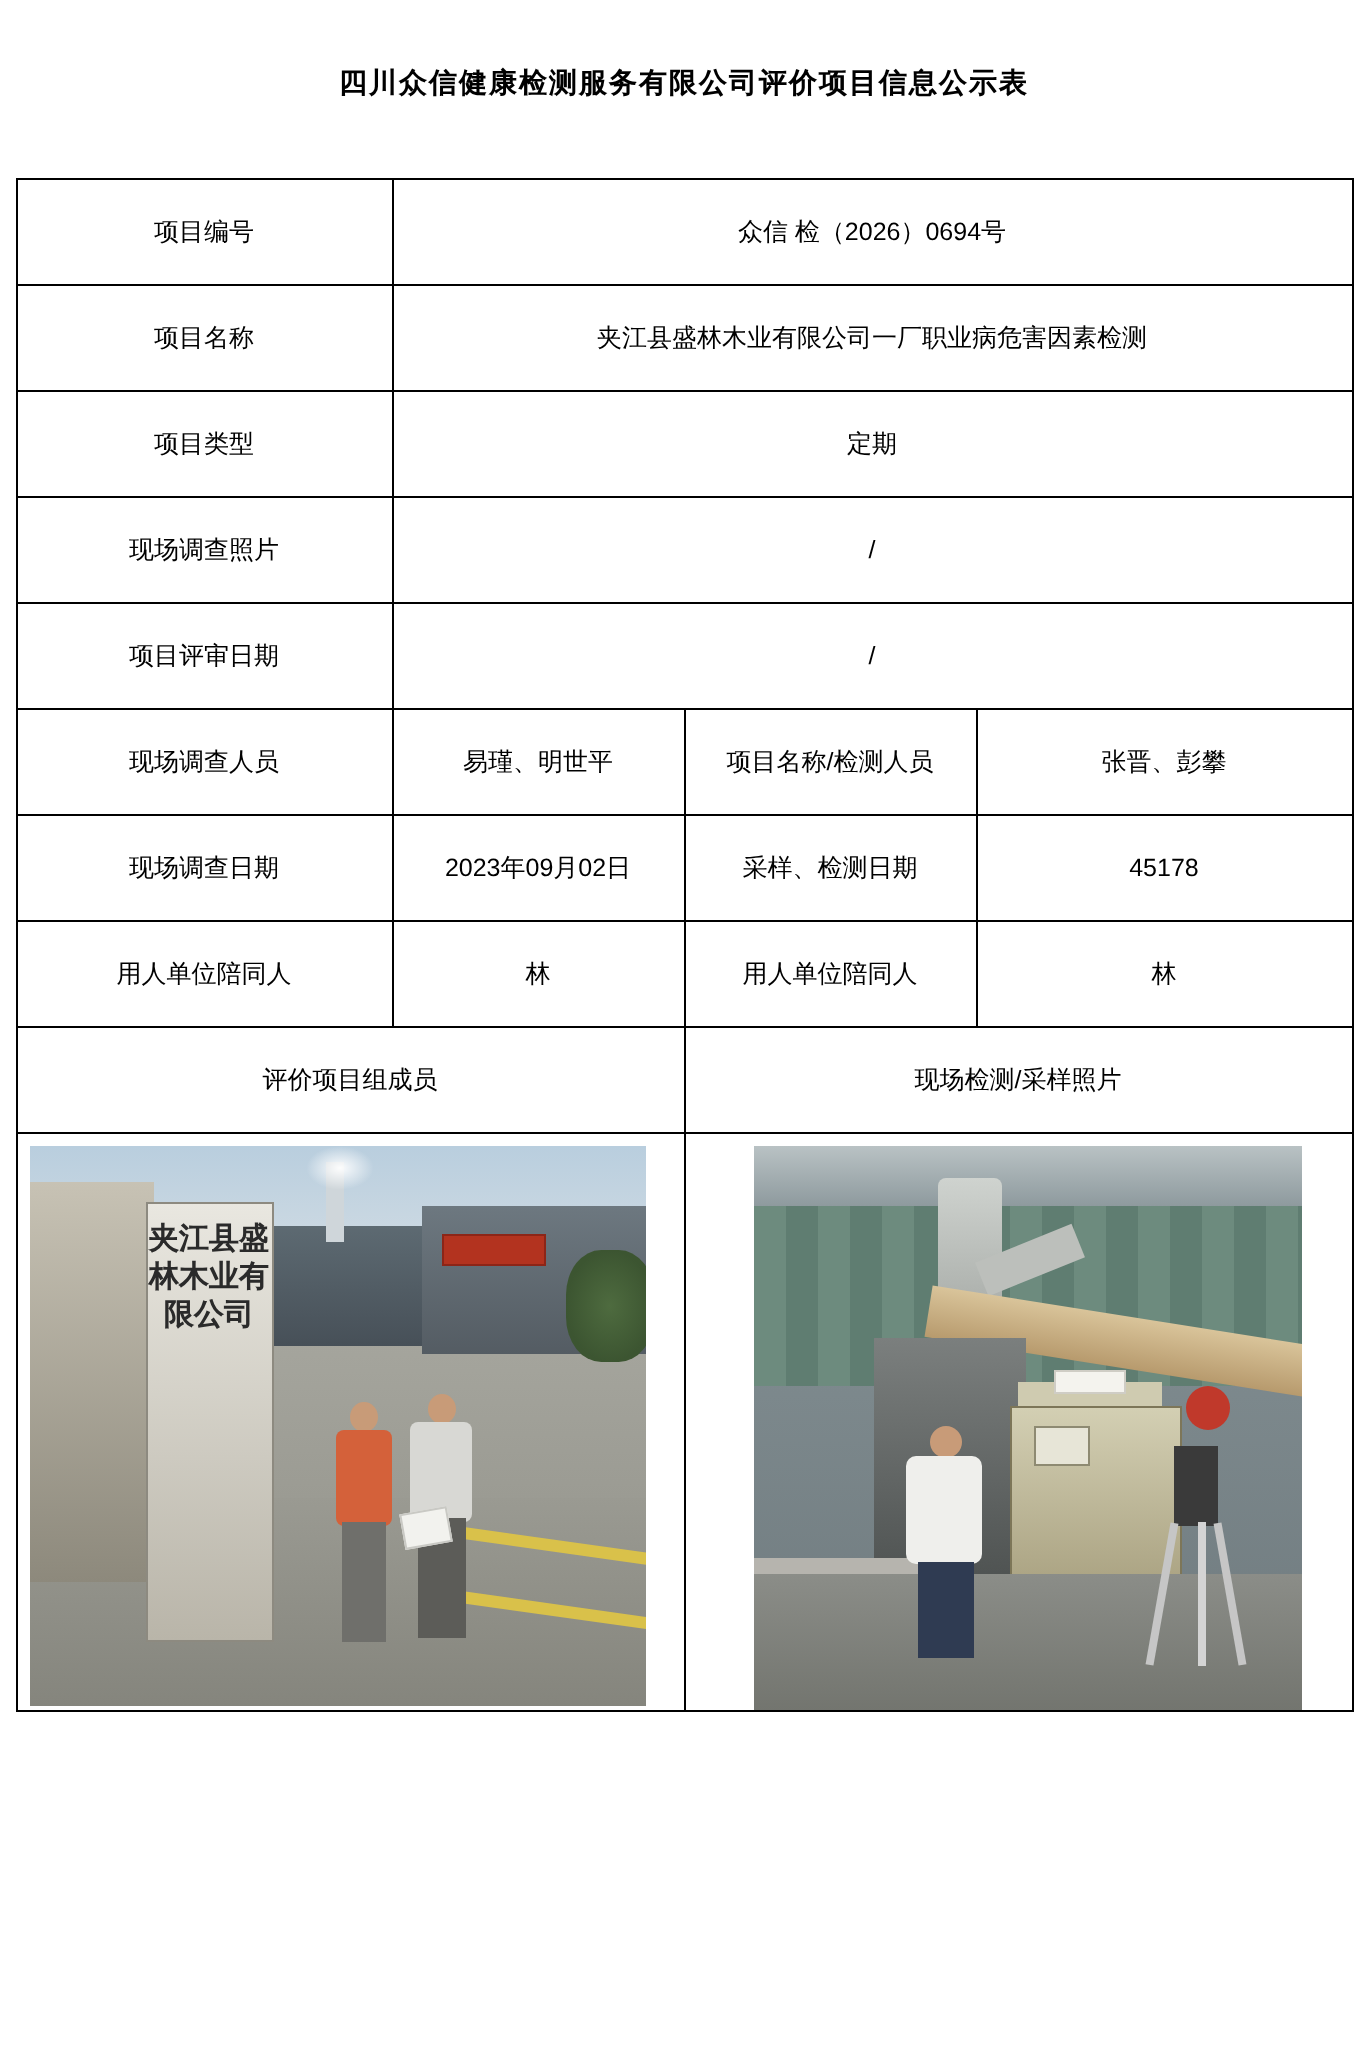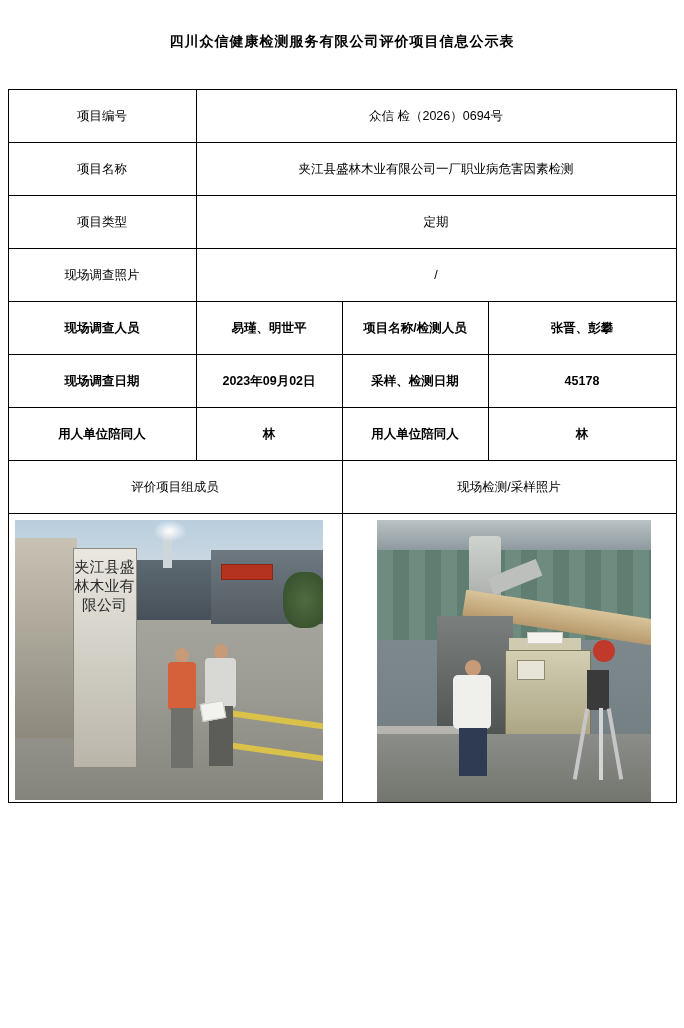--- a/index.html
+++ b/index.html
@@ -258,6 +258,10 @@
     </tr>
     <tr>
       <td class="label">现场调查照片</td>
+      <td class="value" colspan="3">/</td>
+    </tr>
+    <tr>
+      <td class="label">项目评审日期</td>
       <td class="value" colspan="3">/</td>
     </tr>
 

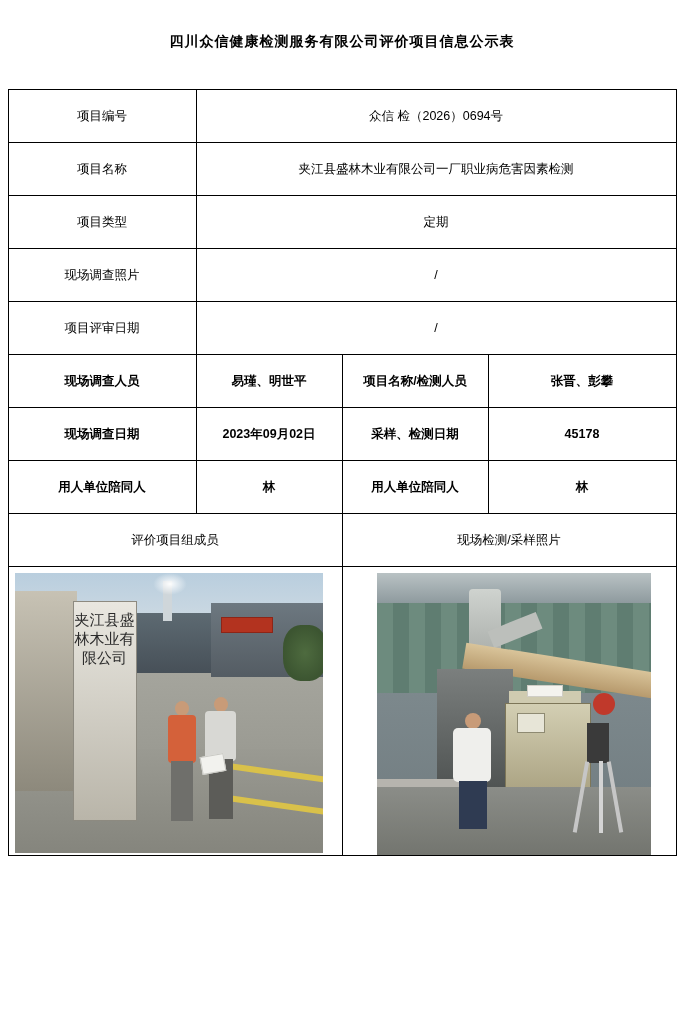--- a/index.html
+++ b/index.html
@@ -51,7 +51,6 @@
   }
   .row-split td {
     height: 52px;
-    font-weight: bold;
   }
   td.photo-head {
     height: 46px;

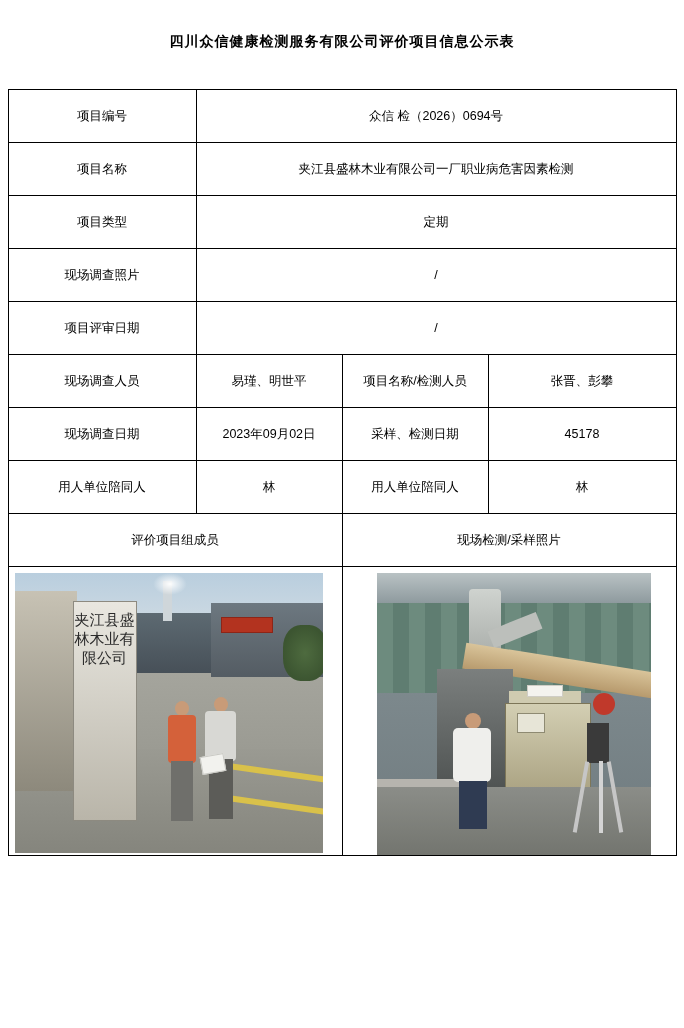--- a/index.html
+++ b/index.html
@@ -112,7 +112,7 @@
   }
   .p1-stone-text {
     position:absolute; left:0; top:8px; width:100%;
-    font-size:15px; font-weight:normal; line-height:19px;
+    font-size:15px; font-weight:bold; line-height:19px;
     color:#2a2a2a; text-align:center; letter-spacing:0px;
   }
   .p1-ground {

